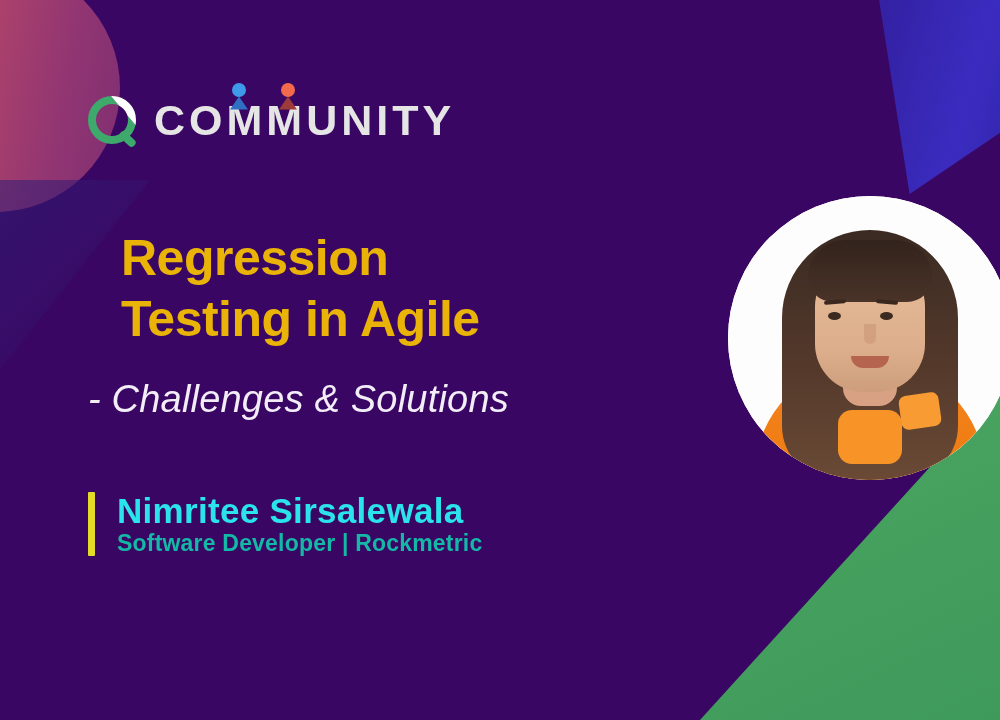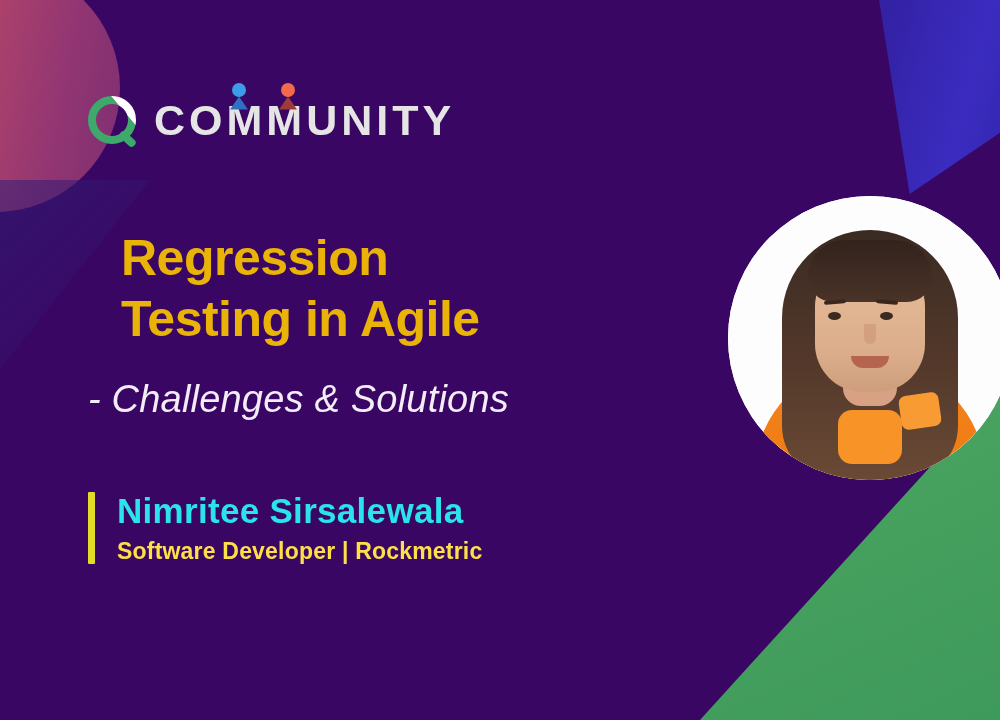--- a/index.html
+++ b/index.html
@@ -187,7 +187,7 @@
   .speaker { position:absolute; left:88px; top:492px; z-index:5;
              display:flex; align-items:stretch; gap:22px; }
   .speaker-bar { width:7px; background:#E3DB28; border-radius:1px; }
-  .speaker-text { display:flex; flex-direction:column; justify-content:center; gap:8px; }
+  .speaker-text { display:flex; flex-direction:column; justify-content:center; gap:0; }
   .speaker-name {
     color:#2BE3EA; font-size:35px; font-weight:700; letter-spacing:0.3px; line-height:1.1;
   }

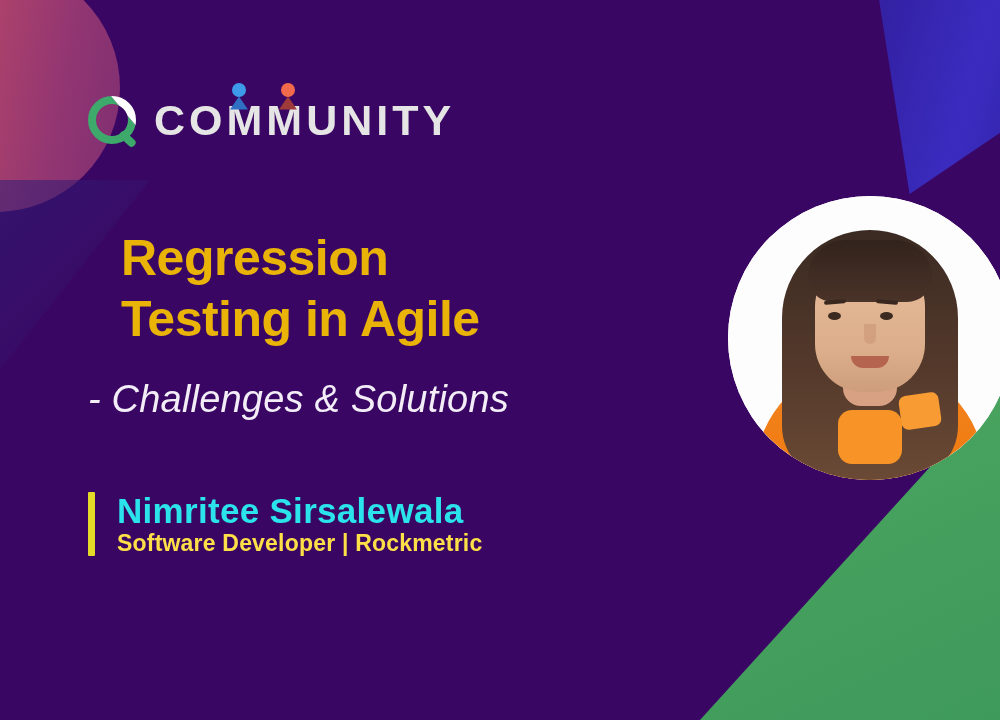--- a/index.html
+++ b/index.html
@@ -192,7 +192,7 @@
     color:#2BE3EA; font-size:35px; font-weight:700; letter-spacing:0.3px; line-height:1.1;
   }
   .speaker-role {
-    color:#fde047; font-size:23px; font-weight:700; letter-spacing:0.2px; line-height:1.1;text-align:center;
+    color:#14b8a6; font-size:23px; font-weight:700; letter-spacing:0.2px; line-height:1.1;text-align:center;
   }
 </style>
 </head>

